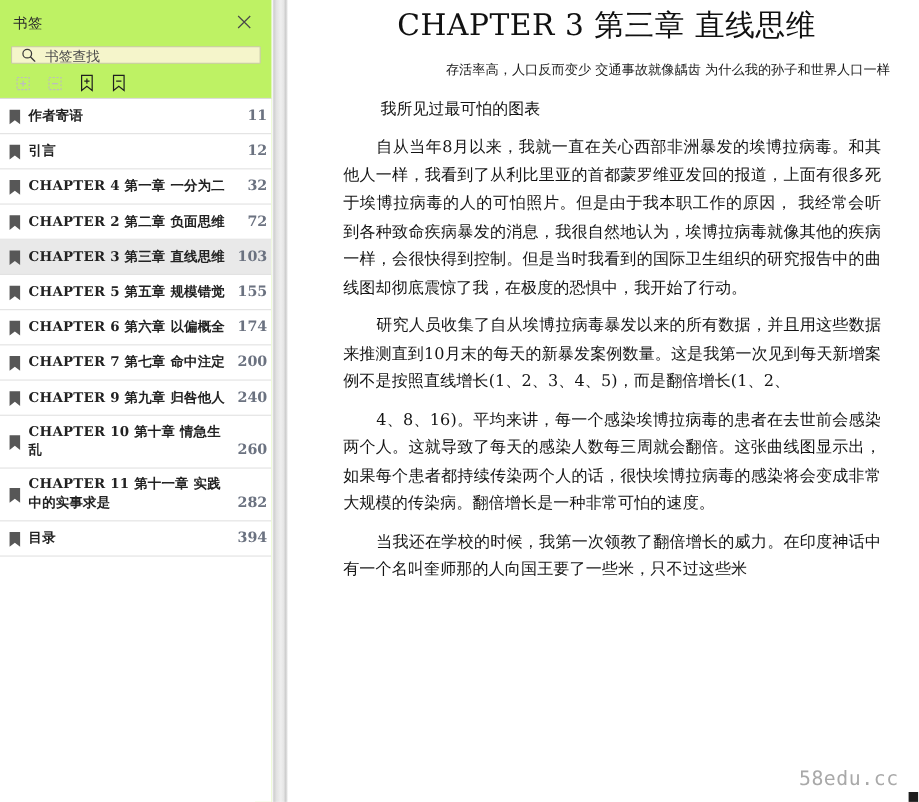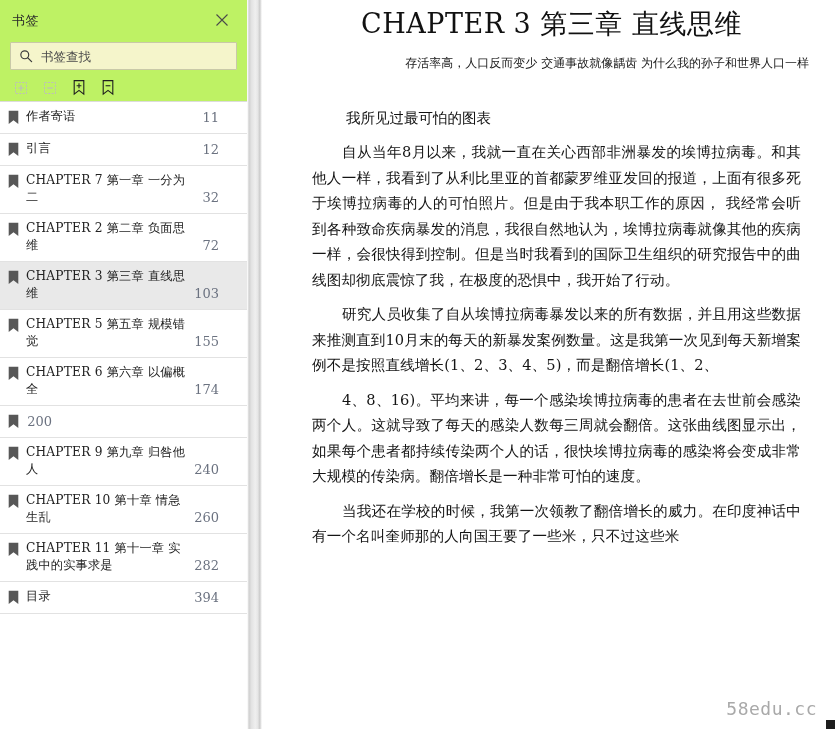--- a/index.html
+++ b/index.html
@@ -63,7 +63,7 @@
     padding: 2px 10px 0 10px;
   }
   .sb-search {
-    height: 28px;
+    height: 16px;
     background: #f5f5cb;
     border: 1px solid #c9c9a8;
     border-radius: 1px;

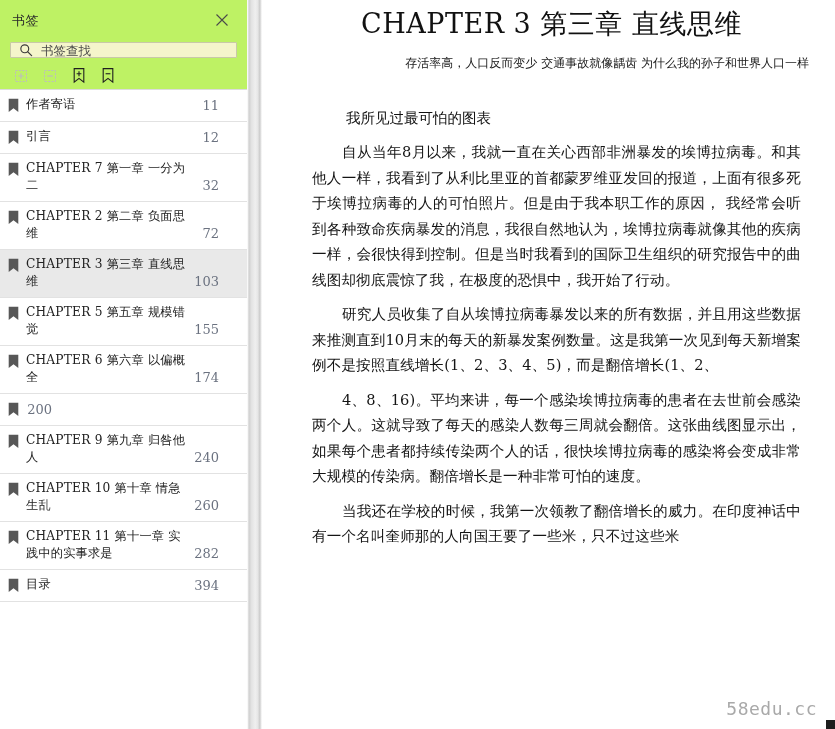--- a/index.html
+++ b/index.html
@@ -116,12 +116,13 @@
   .bm-row {
     position: relative;
     display: flex;
-    align-items: flex-start;
-    padding: 6px 28px 7px 8px;
+    align-items: center;
+    padding: 6px 4px 7px 8px;
     box-sizing: border-box;
     border-bottom: 1px solid #e2e2e2;
     cursor: pointer;
     min-height: 32px;
+    font-weight: bold;
   }
   .bm-row.selected { background: #e9e9e9; }
   .bm-ico {

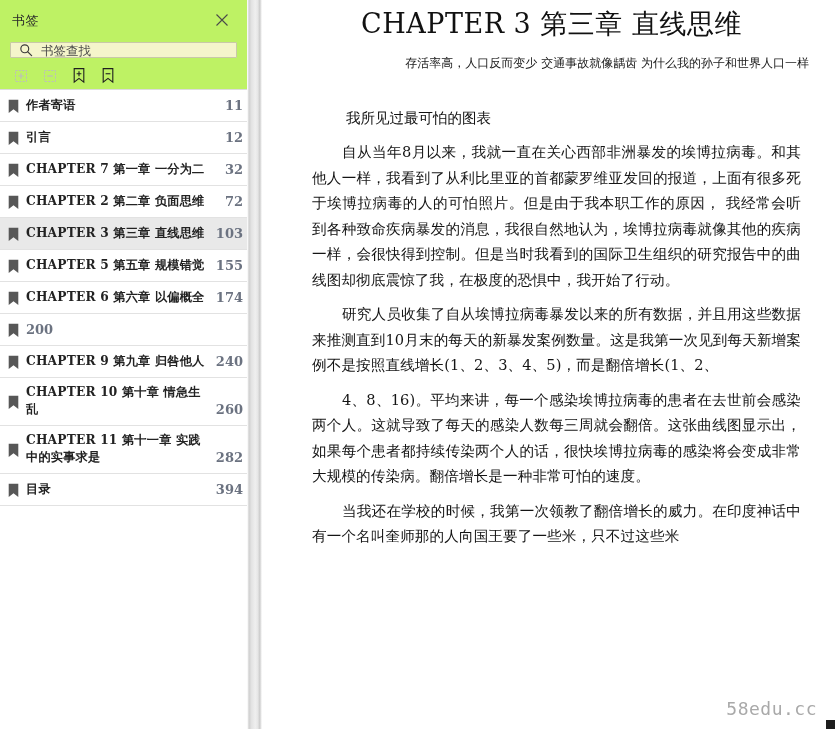--- a/index.html
+++ b/index.html
@@ -199,7 +199,7 @@
     font-family: Liberation Sans, sans-serif;
     font-size: 14.5px;
     color: #111;
-    margin: 30px 0 0 0;
+    margin: 12px 0 0 0;
     padding-left: 62px;
     line-height: 24px;
     font-weight: normal;

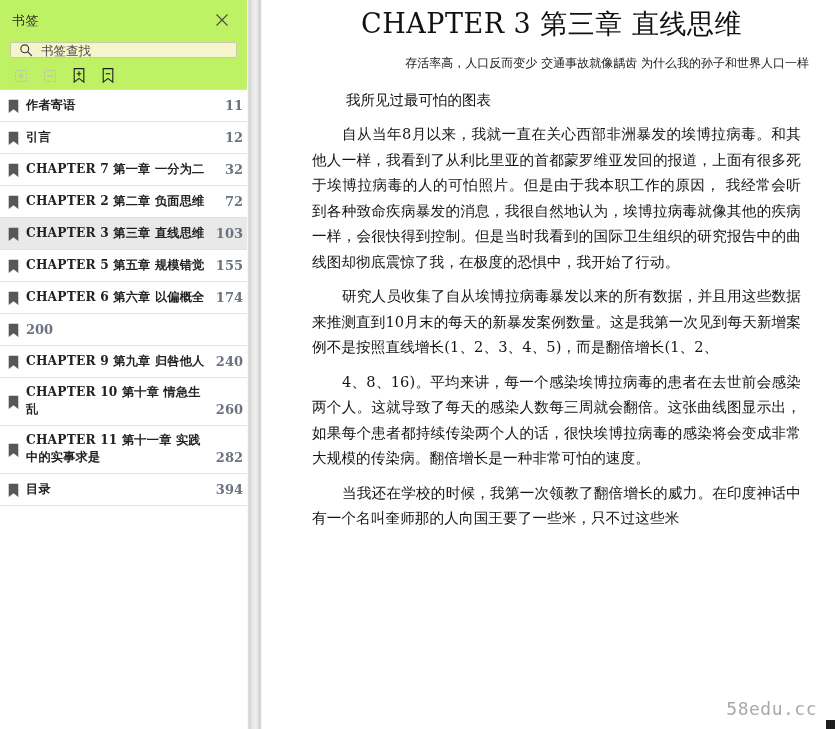--- a/index.html
+++ b/index.html
@@ -322,7 +322,7 @@
               <path d="M0.7 0.7 H10.3 V14.0 L5.5 10.3 L0.7 14.0 Z" fill="#575757"></path>
             </svg>
           </span>
-          <span class="bm-label">CHAPTER 7  第一章  一分为二</span>
+          <span class="bm-label">CHAPTER 4  第一章  一分为二</span>
           <span class="bm-page">32</span>
         </div>
         <div class="bm-row">

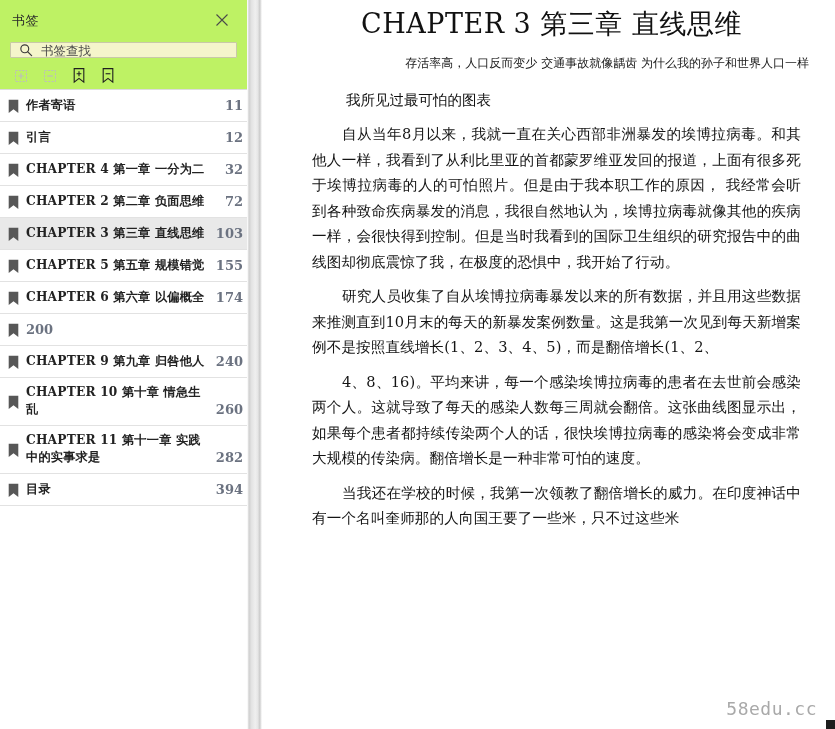--- a/index.html
+++ b/index.html
@@ -367,6 +367,7 @@
               <path d="M0.7 0.7 H10.3 V14.0 L5.5 10.3 L0.7 14.0 Z" fill="#575757"></path>
             </svg>
           </span>
+          <span class="bm-label">CHAPTER 7  第七章  命中注定</span>
           <span class="bm-page">200</span>
         </div>
         <div class="bm-row">

